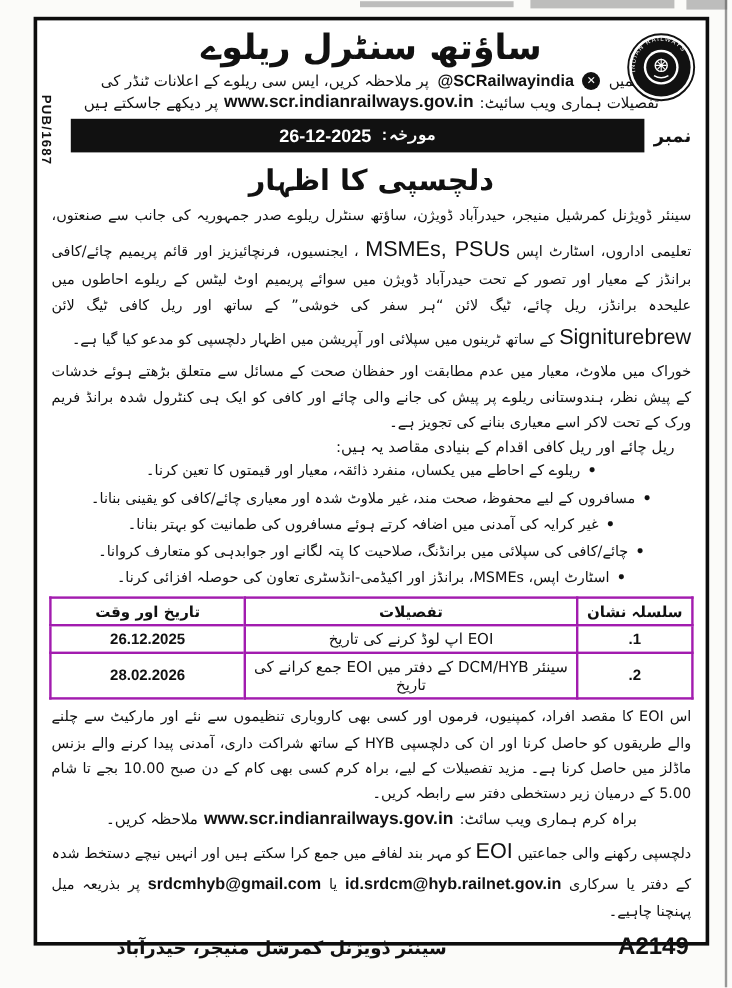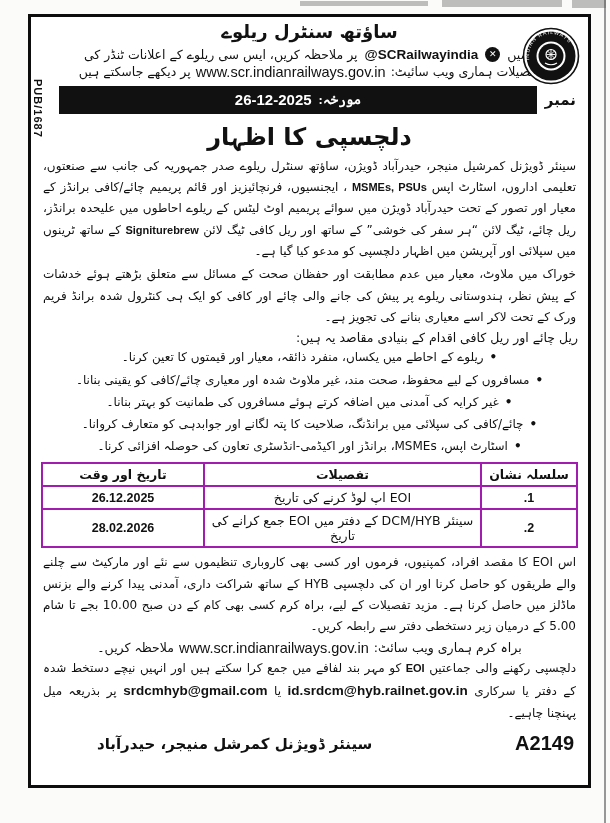--- a/index.html
+++ b/index.html
@@ -25,7 +25,7 @@
   .seal{position:absolute;right:8px;top:10px;width:58px;height:58px;}
 
   .title{
-    direction:rtl;text-align:center;font-weight:bold;font-size:18px;line-height:1.25;
+    direction:rtl;text-align:center;font-weight:bold;font-size:29px;line-height:1.25;
     margin:0 40px 0 40px;
   }
   .social-line{

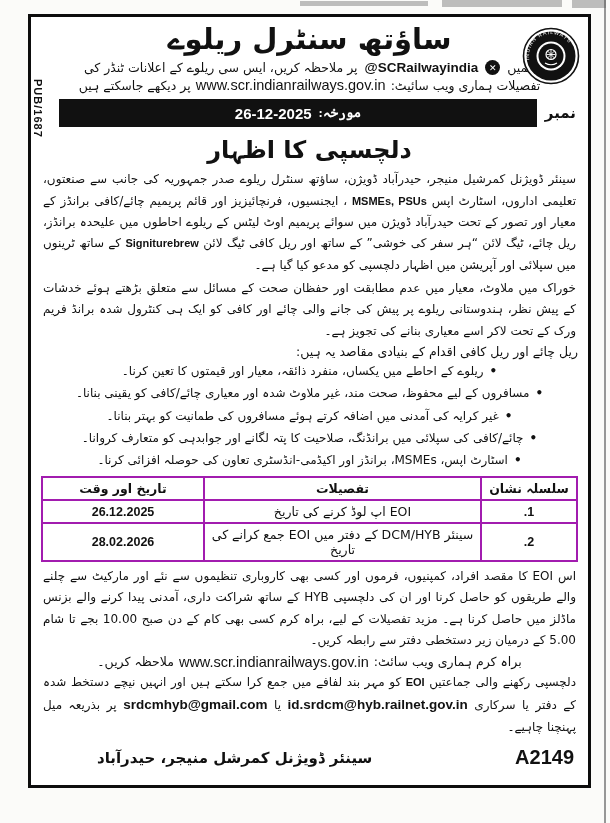--- a/index.html
+++ b/index.html
@@ -42,7 +42,7 @@
     display:flex;direction:rtl;justify-content:center;align-items:center;gap:5px;
     font-size:12.5px;margin-top:2px;
   }
-  .url{font-family:"Liberation Sans",sans-serif;font-weight:normal;font-size:14.5px;direction:ltr;}
+  .url{font-family:"Liberation Sans",sans-serif;font-weight:bold;font-size:14.5px;direction:ltr;}
 
   .refbar-row{
     display:flex;direction:rtl;align-items:center;gap:8px;

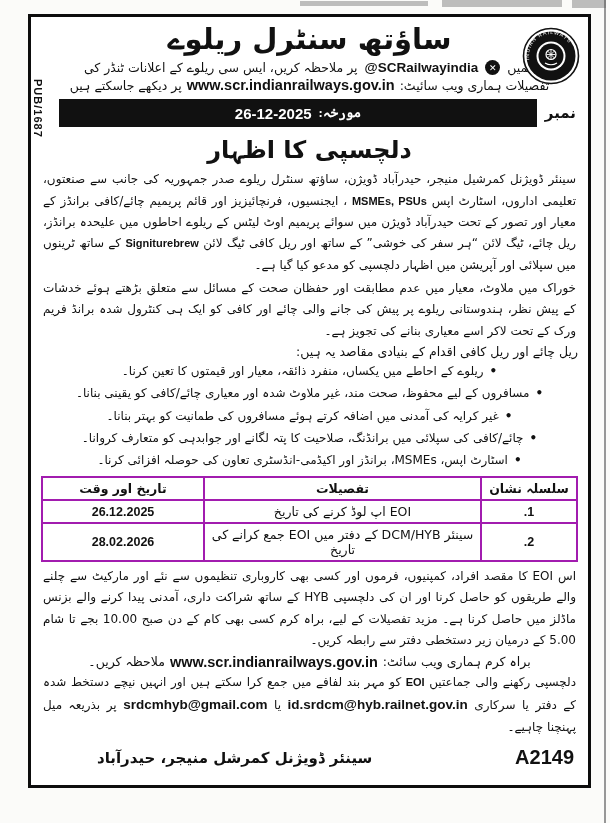--- a/index.html
+++ b/index.html
@@ -54,7 +54,7 @@
     display:flex;direction:rtl;align-items:center;justify-content:center;gap:7px;
     font-family:"Liberation Sans",sans-serif;font-weight:bold;font-size:15px;
   }
-  .refbar .u{font-family:Liberation Serif, serif;font-size:13px;}
+  .refbar .u{font-family:Liberation Mono, monospace;font-size:13px;}
 
   .heading{
     direction:rtl;text-align:center;font-weight:bold;font-size:24px;

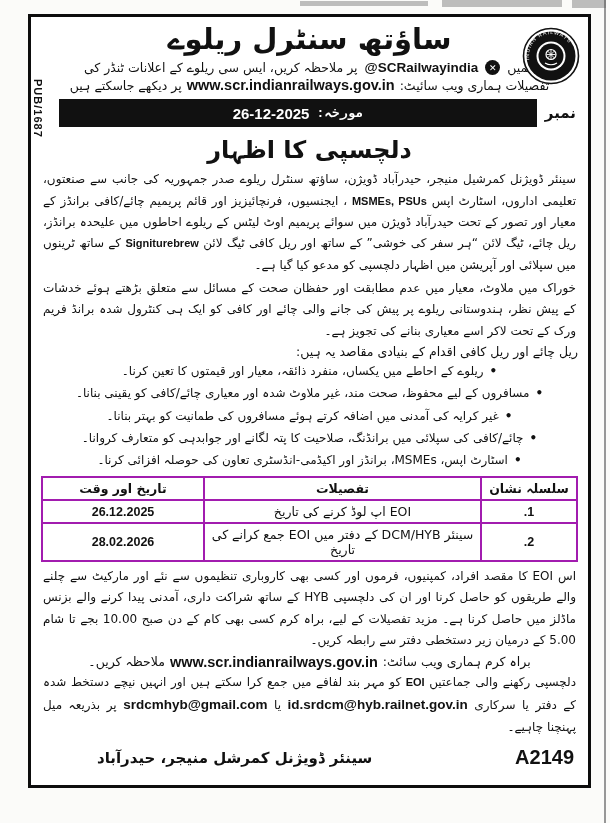--- a/index.html
+++ b/index.html
@@ -64,7 +64,7 @@
     direction:rtl;text-align:justify;font-size:12px;line-height:1.78;
     margin:2px 2px;
   }
-  .lat{font-family:"Liberation Sans",sans-serif;font-weight:bold;font-size:11px;direction:ltr;unicode-bidi:embed;}
+  .lat{font-family:"Liberation Sans",sans-serif;font-weight:normal;font-size:18px;direction:ltr;unicode-bidi:embed;}
   .obj-intro{direction:rtl;text-align:right;font-size:12.5px;margin:1px 0;}
   .bullet{direction:rtl;text-align:center;font-size:12px;line-height:1.85;}
   .bullet .dot{font-weight:bold;margin-left:6px;}

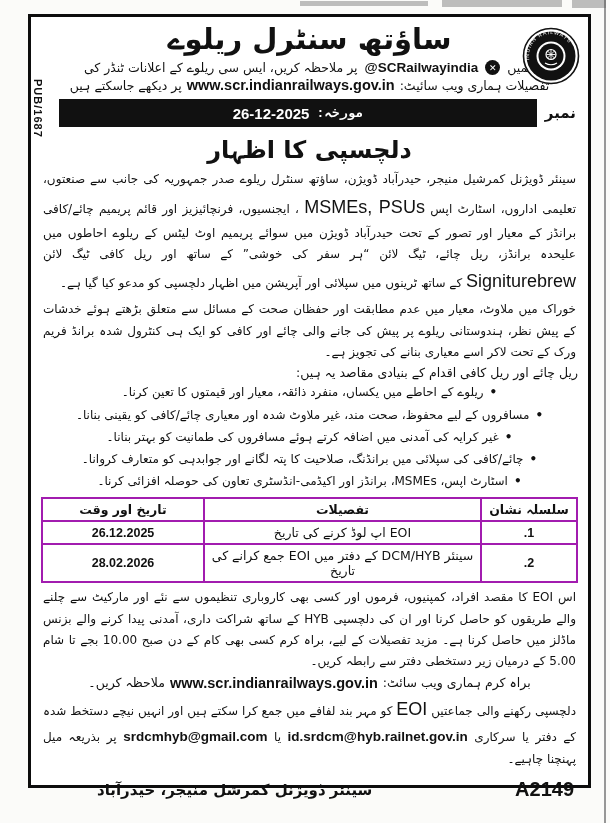--- a/index.html
+++ b/index.html
@@ -65,7 +65,7 @@
     margin:2px 2px;
   }
   .lat{font-family:"Liberation Sans",sans-serif;font-weight:normal;font-size:18px;direction:ltr;unicode-bidi:embed;}
-  .obj-intro{direction:rtl;text-align:right;font-size:12.5px;margin:1px 0;}
+  .obj-intro{direction:rtl;text-align:right;font-size:12.5px;margin:1px 16px;}
   .bullet{direction:rtl;text-align:center;font-size:12px;line-height:1.85;}
   .bullet .dot{font-weight:bold;margin-left:6px;}
 

